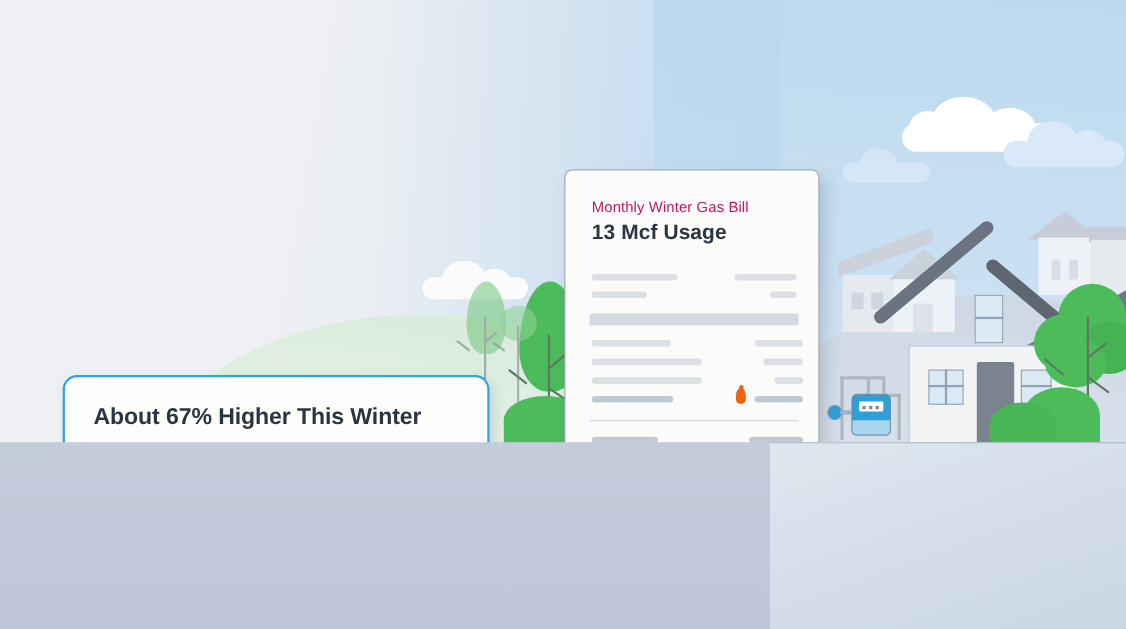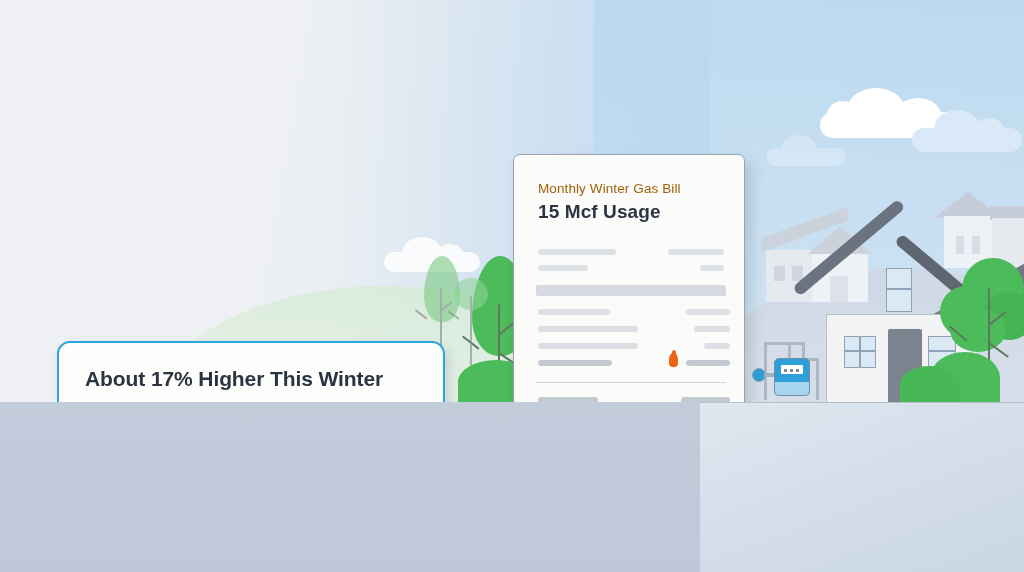--- a/index.html
+++ b/index.html
@@ -73,7 +73,7 @@
     box-shadow:6px 8px 14px rgba(60,70,85,.18);
     box-sizing:border-box;padding:26px 24px 0 24px;
   }
-  .bill-sub{color:#a16207;font-size:13.5px;letter-spacing:.1px;}
+  .bill-sub{color:#be185d;font-size:13.5px;letter-spacing:.1px;}
   .bill-title{color:#2b3541;font-size:19px;font-weight:bold;margin-top:5px;letter-spacing:.1px;}
   .ln{position:absolute;border-radius:3px;background:#dcdfe3;height:6px;}
   .ln.dark{background:#c3c9d1;}

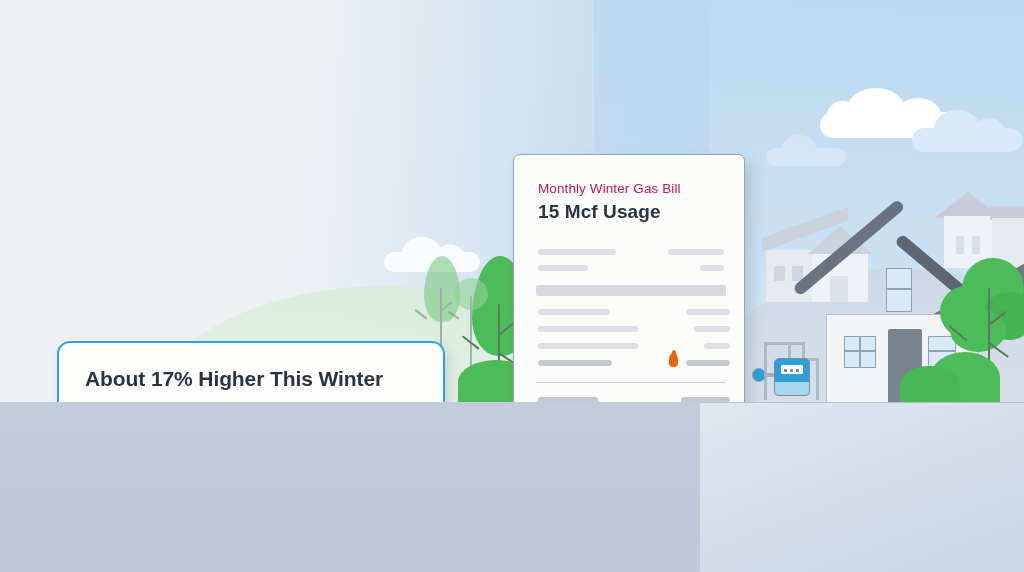--- a/index.html
+++ b/index.html
@@ -244,7 +244,7 @@
 
   <div id="bill">
     <div class="bill-sub">Monthly Winter Gas Bill</div>
-    <div class="bill-title">15 Mcf Usage</div>
+    <div class="bill-title">13 Mcf Usage</div>
 
     <div class="ln" style="left:24px;top:94px;width:78px;"></div>
     <div class="ln" style="left:154px;top:94px;width:56px;"></div>

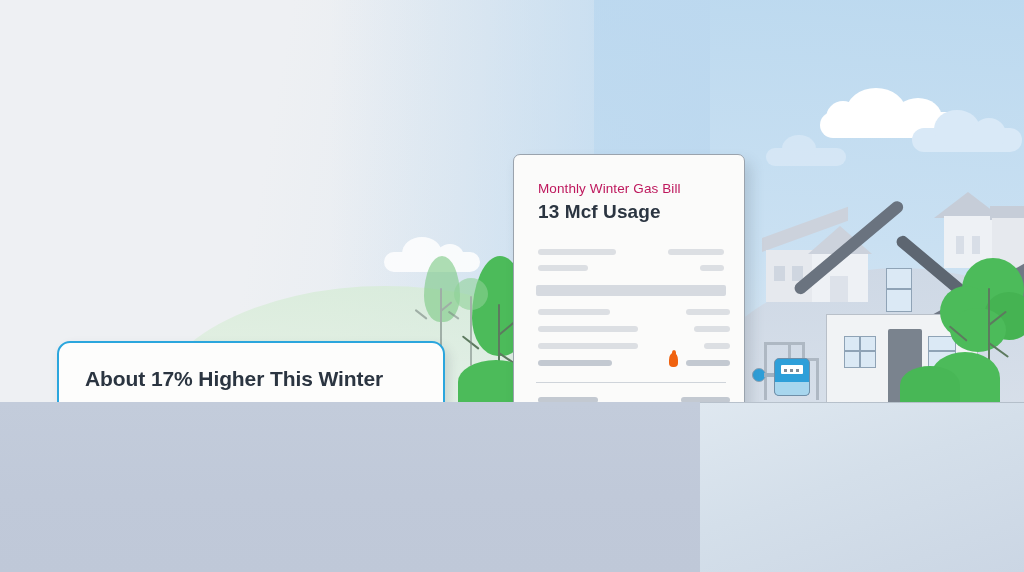--- a/index.html
+++ b/index.html
@@ -273,7 +273,7 @@
   </div>
 
   <div id="callout">
-    <div class="co-head">About 17% Higher This Winter</div>
+    <div class="co-head">About 67% Higher This Winter</div>
     <div class="co-body">Estimated increase for a typical Kentucky home using 15 Mcf of gas.</div>
     <div class="co-note">Note: Estimates exclude local franchise fees and taxes.</div>
   </div>

